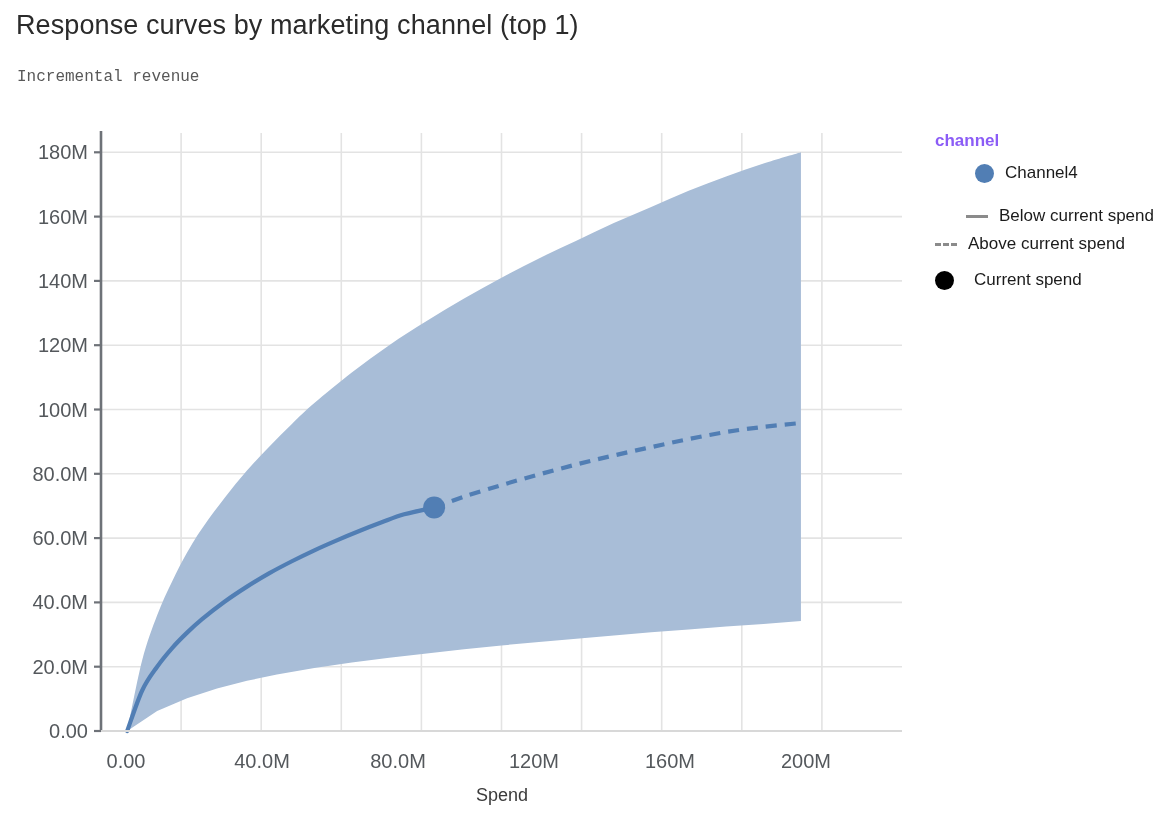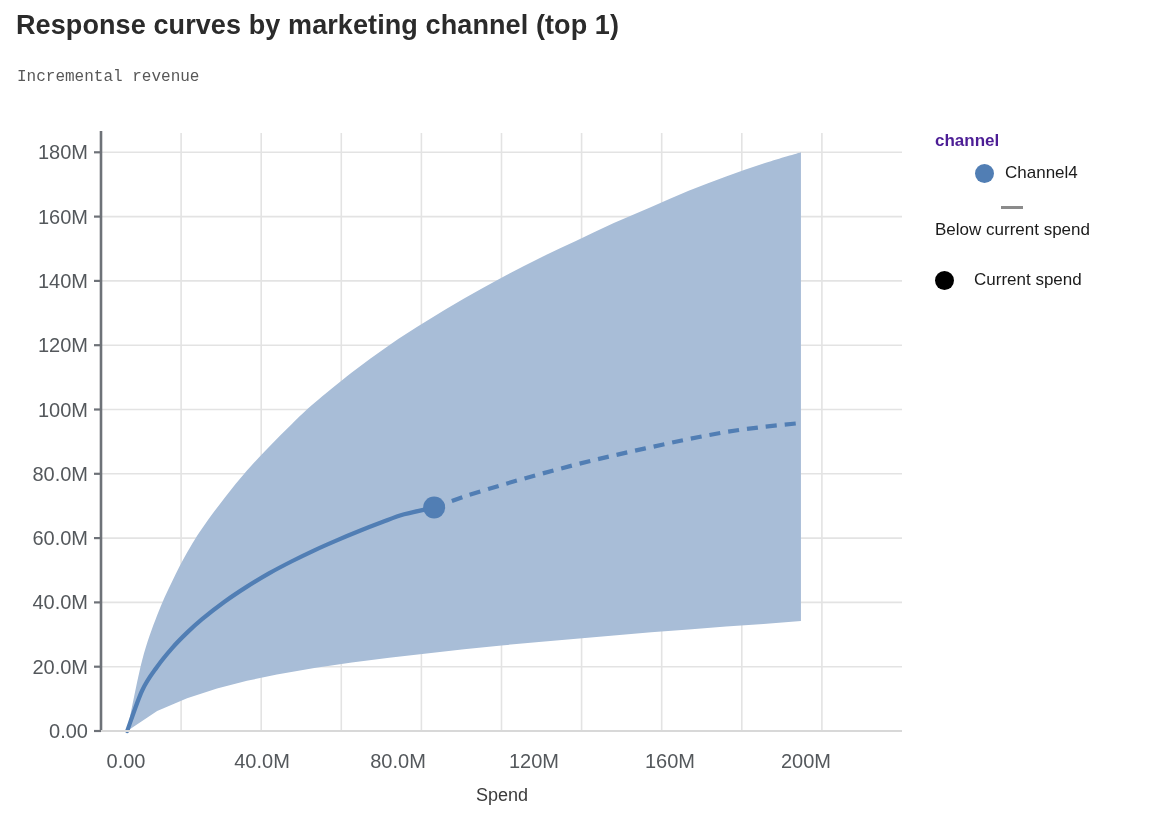--- a/index.html
+++ b/index.html
@@ -24,7 +24,7 @@
     left: 16px;
     top: 10px;
     font-size: 27px;
-    font-weight: 700;
+    font-weight: 400;
     color: #2b2b2b;
     letter-spacing: 0.1px;
     white-space: nowrap;

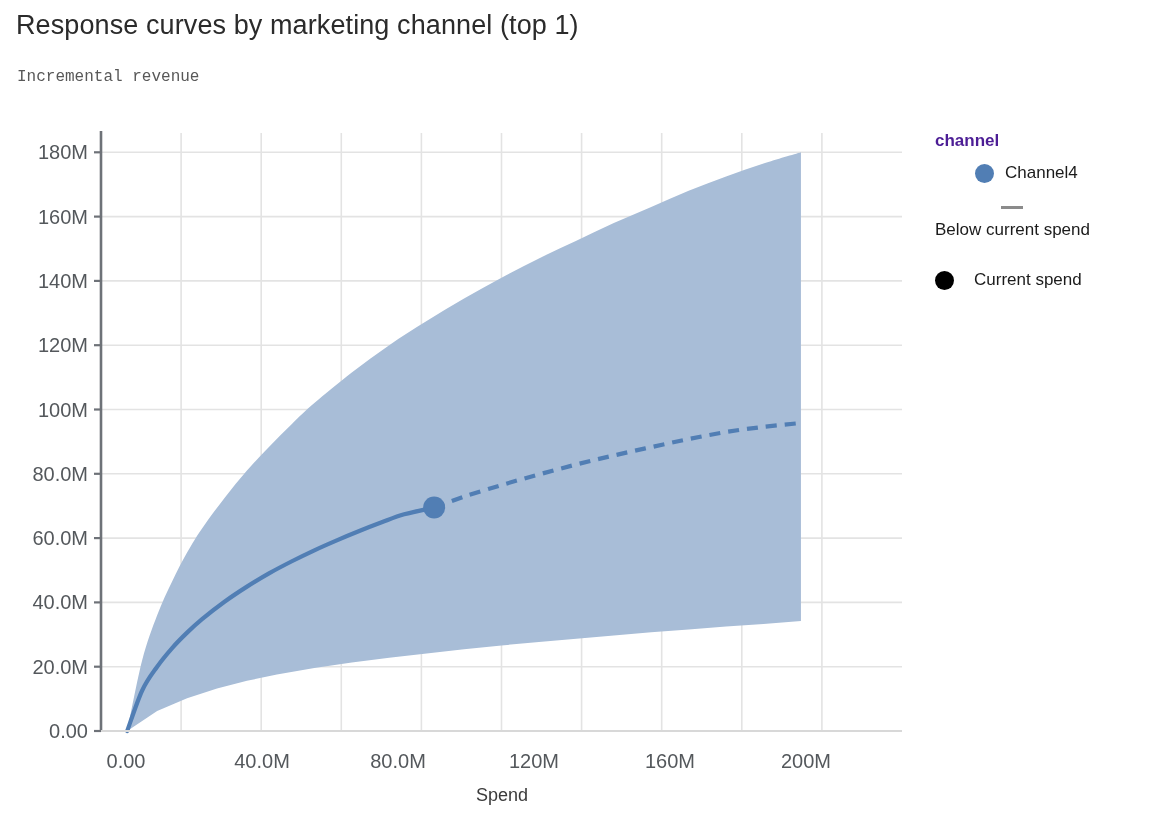--- a/index.html
+++ b/index.html
@@ -63,7 +63,7 @@
     top: 131px;
     font-size: 17px;
     font-weight: bold;
-    color: #4c1d95;
+    color: #8b5cf6;
   }
   .legend-row {
     position: absolute;

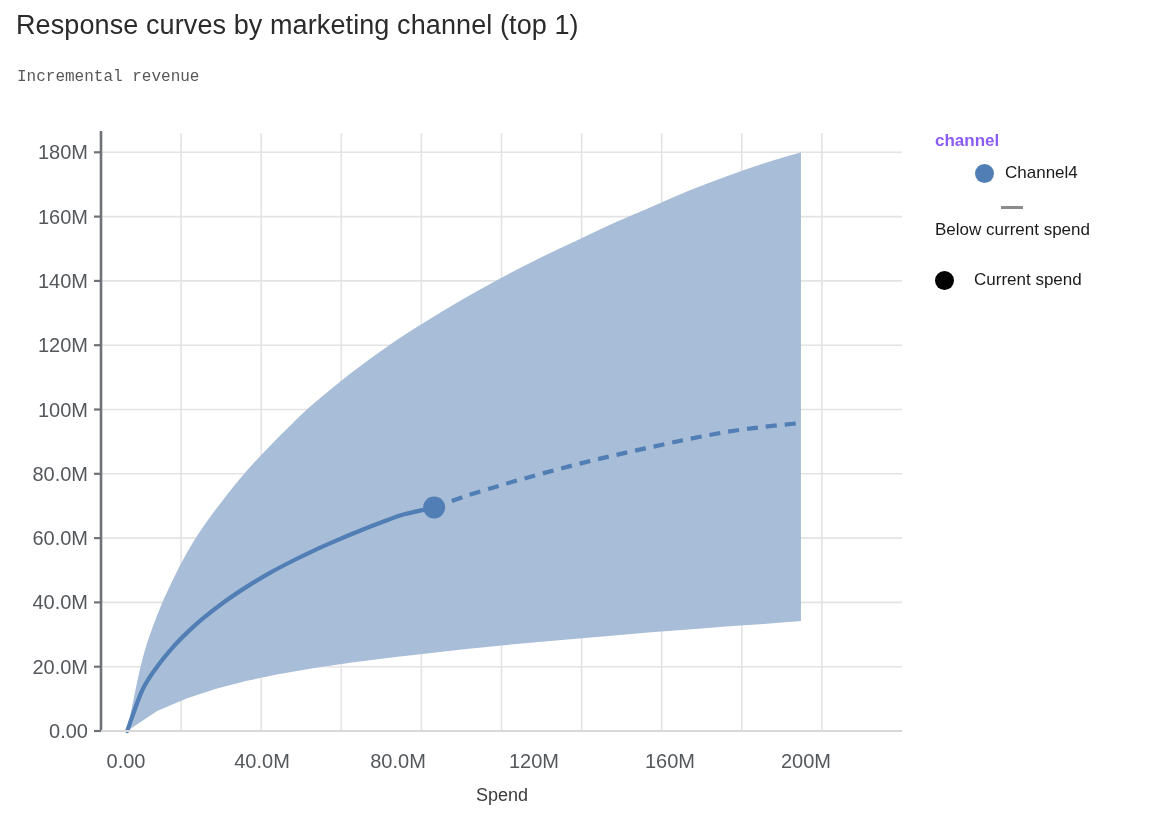--- a/index.html
+++ b/index.html
@@ -75,7 +75,7 @@
     white-space: nowrap;
   }
   .legend-row.r-channel { left: 935px; top: 163px; padding-left: 40px; }
-  .legend-row.r-below   { left: 935px; top: 206px; flex-direction: column; }
+  .legend-row.r-below   { left: 966px; top: 206px; }
   .legend-row.r-above   { left: 935px; top: 234px; }
   .legend-row.r-current { left: 935px; top: 270px; gap: 20px; }
   .swatch-dot {

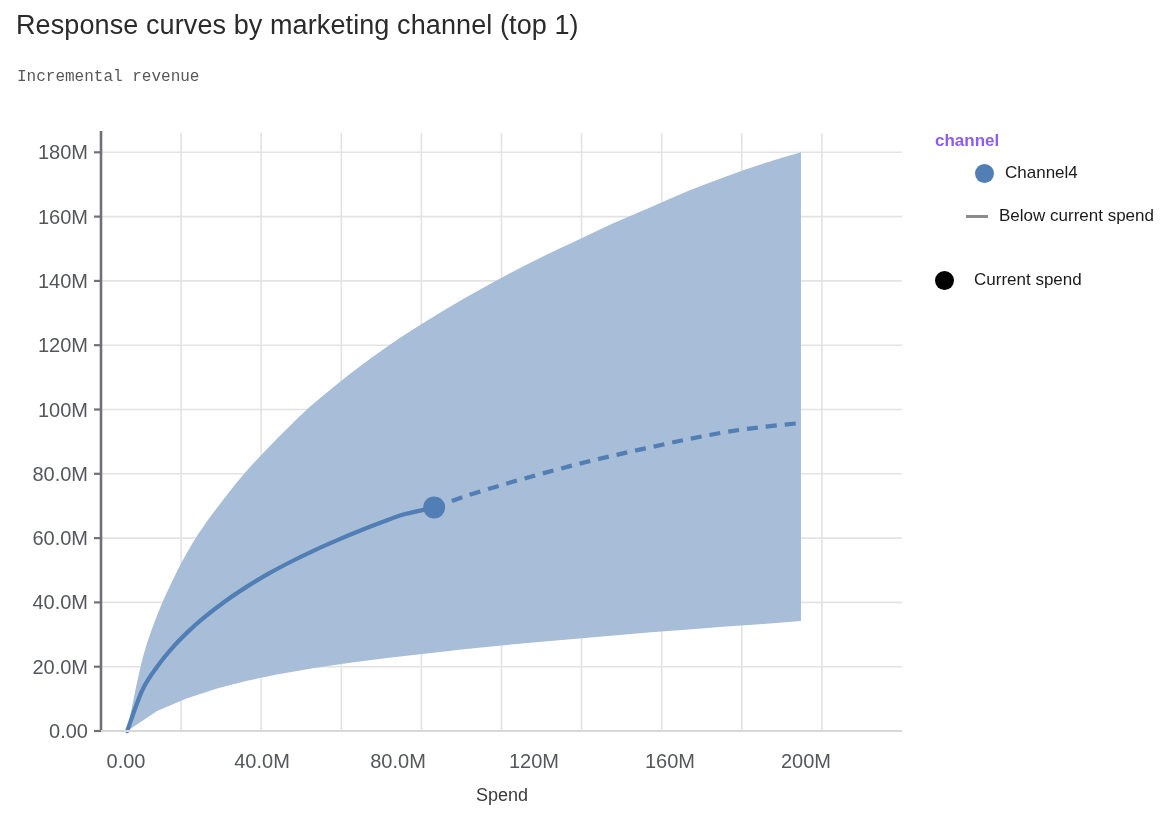--- a/index.html
+++ b/index.html
@@ -191,6 +191,10 @@
     <span>Below current spend</span>
   </div>
 
+  <div class="legend-row r-above">
+    <span class="swatch-line dashed"></span>
+    <span>Above current spend</span>
+  </div>
 
   <div class="legend-row r-current">
     <span class="swatch-dot black"></span>

